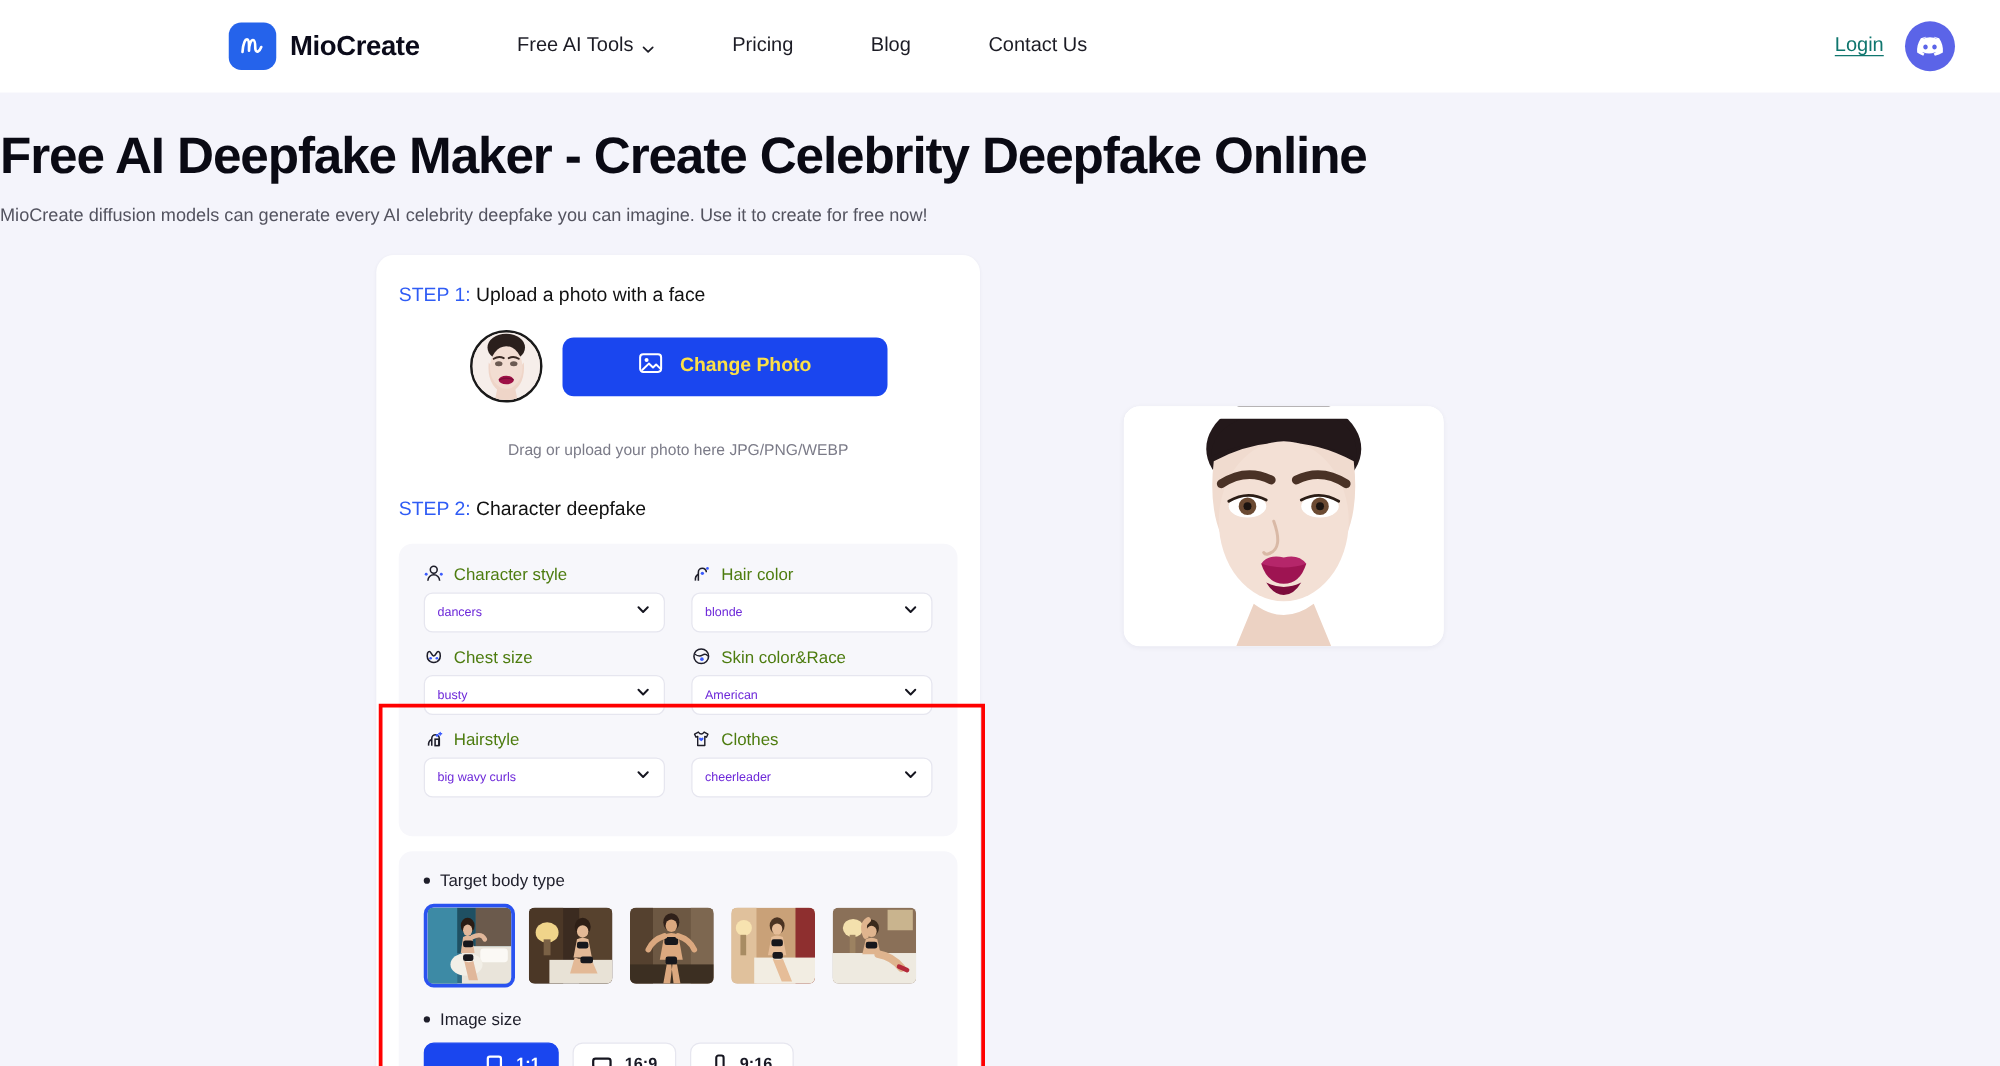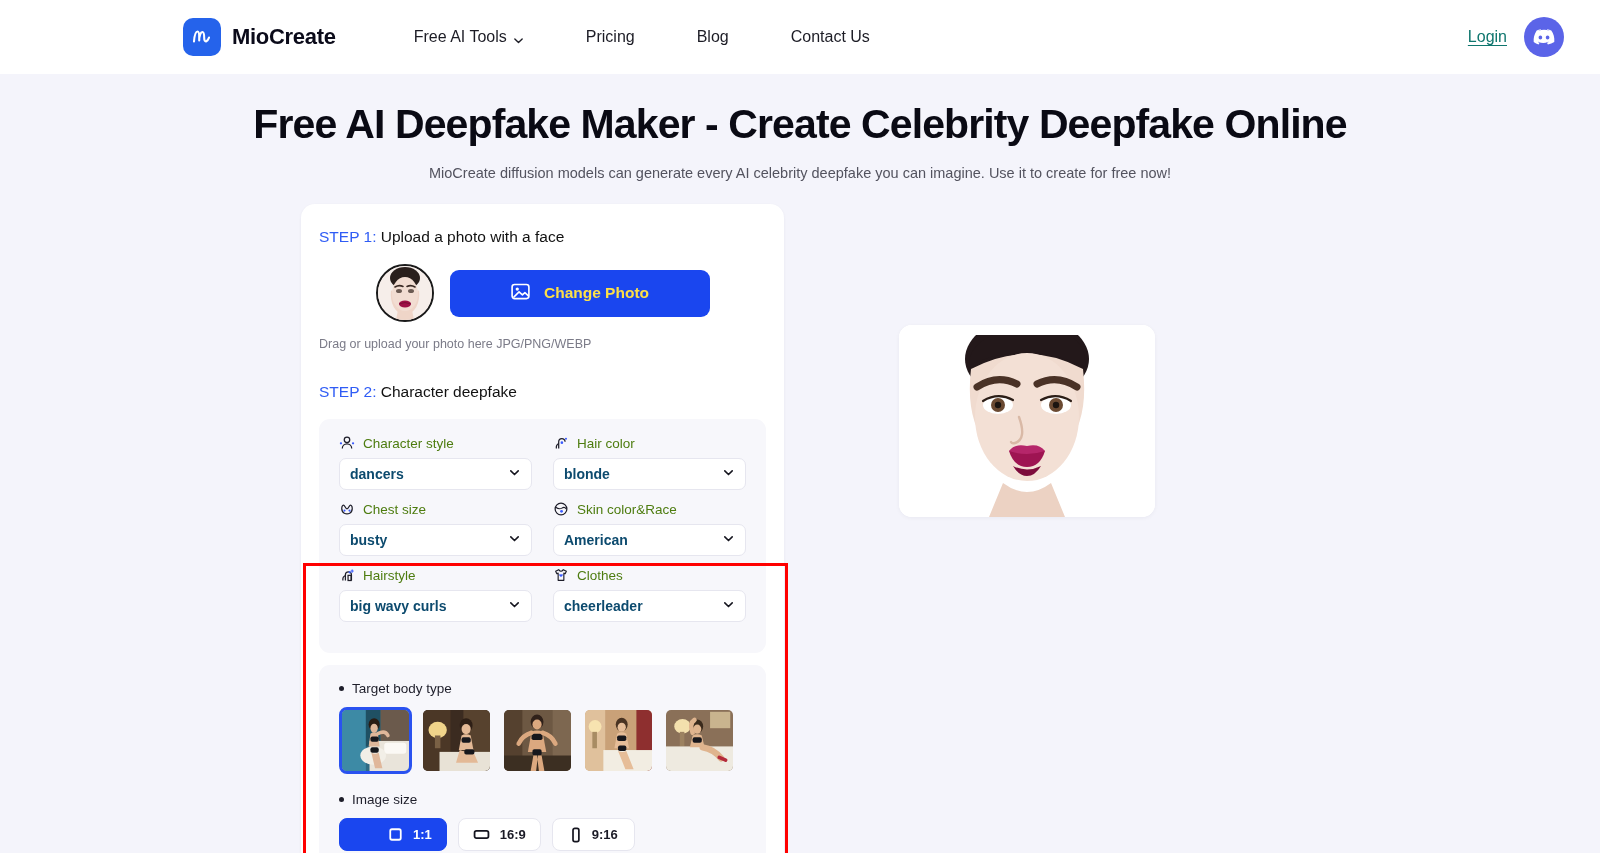--- a/index.html
+++ b/index.html
@@ -110,7 +110,7 @@
 
   
   .hero {
-    text-align: center;
+    text-align: left;
     padding-top: 26px;
   }
 

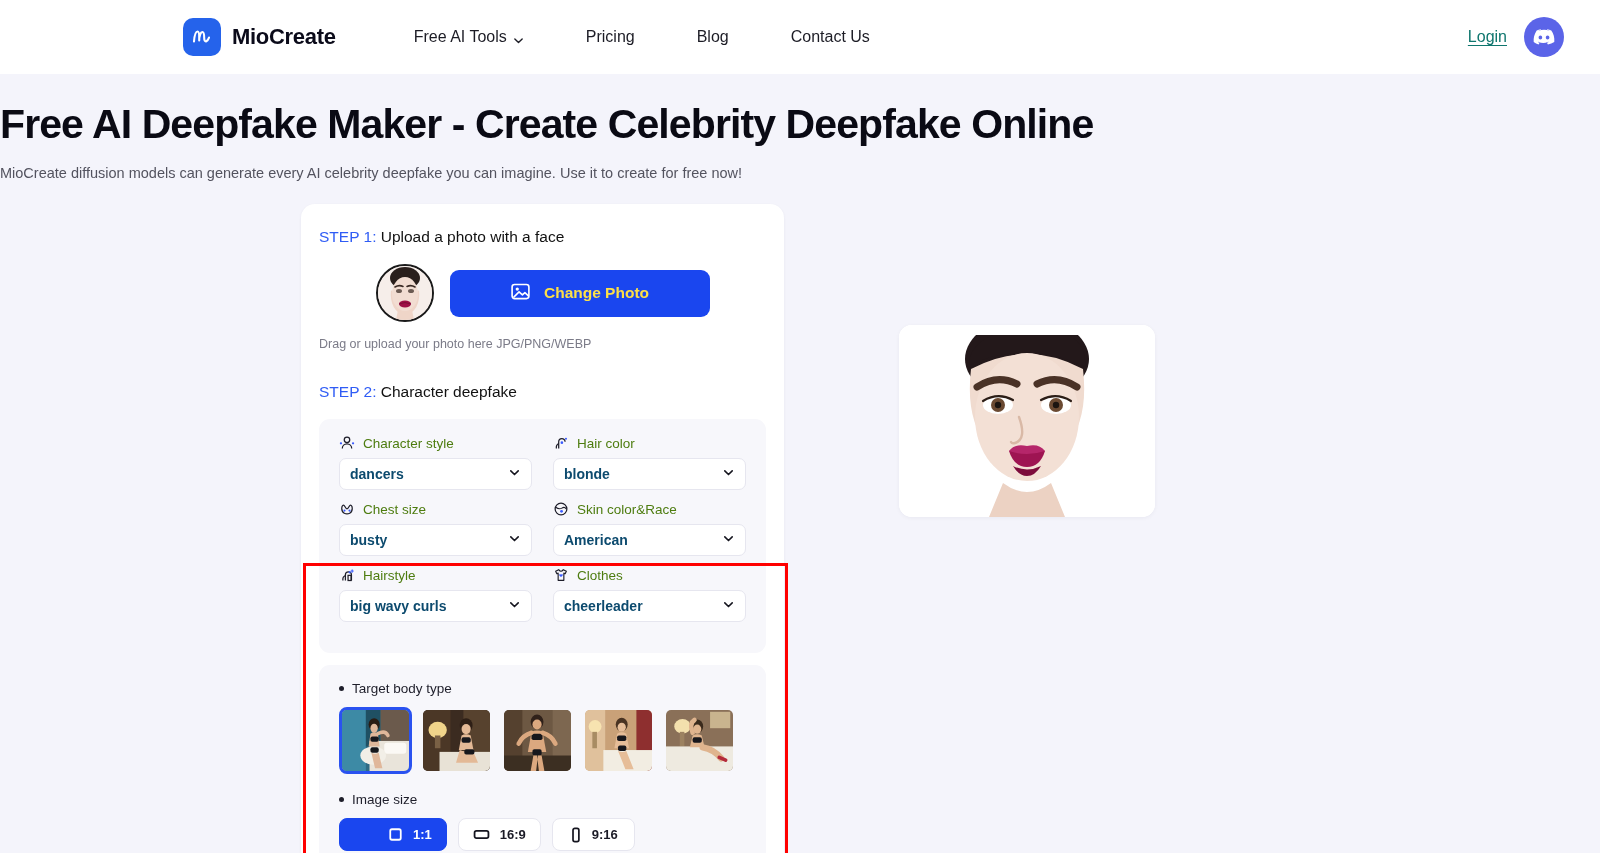--- a/index.html
+++ b/index.html
@@ -194,10 +194,10 @@
   }
 
   .upload-hint {
-    text-align: left;
+    text-align: center;
     font-size: 12.5px;
     color: #7b7b88;
-    margin-top: 15px;
+    margin-top: 31px;
   }
 
   

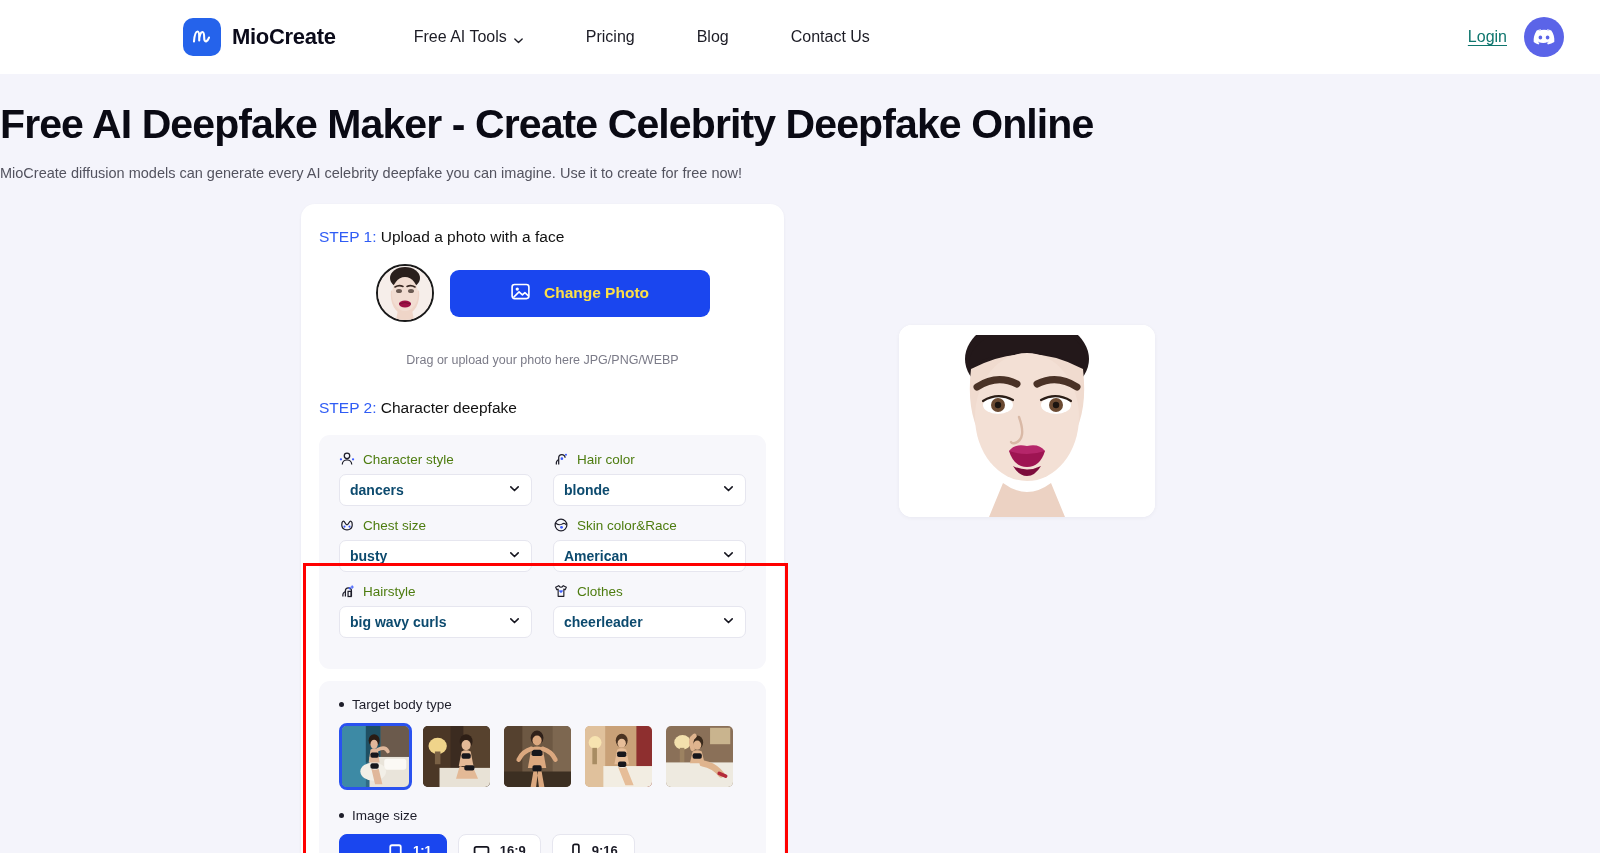--- a/index.html
+++ b/index.html
@@ -250,13 +250,12 @@
   }
 
   .select-value {
-    font-size: 14px;
-    color: #0c4a6e;
+    font-size: 10px;
+    color: #6d28d9;
     flex: 1;
     overflow: hidden;
     white-space: nowrap;
     text-overflow: ellipsis;
-    font-weight: bold;
   }
 
   

